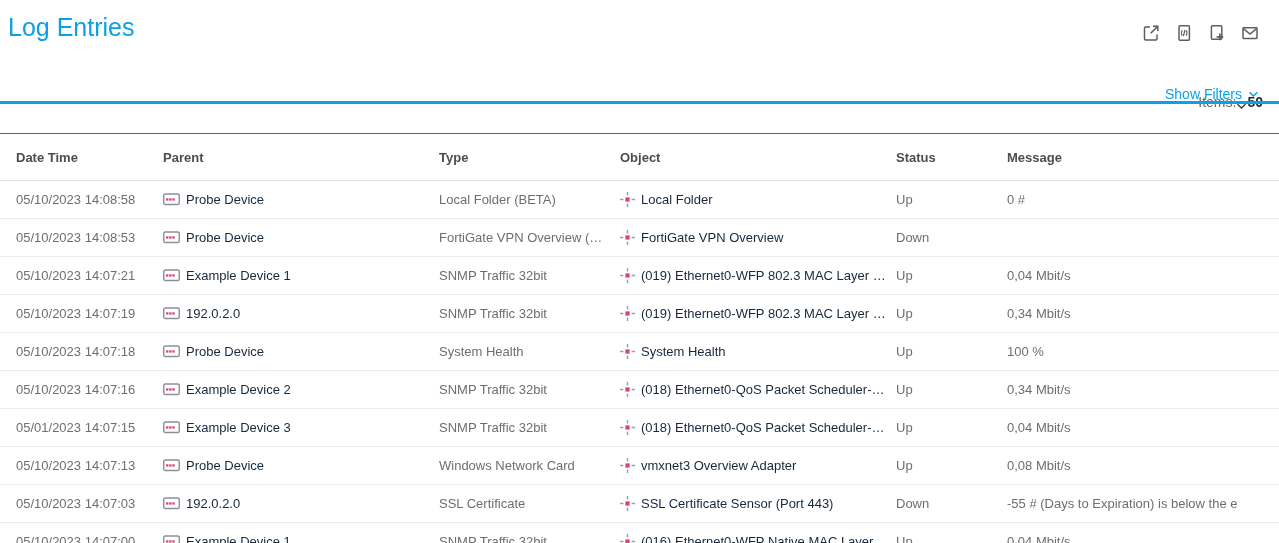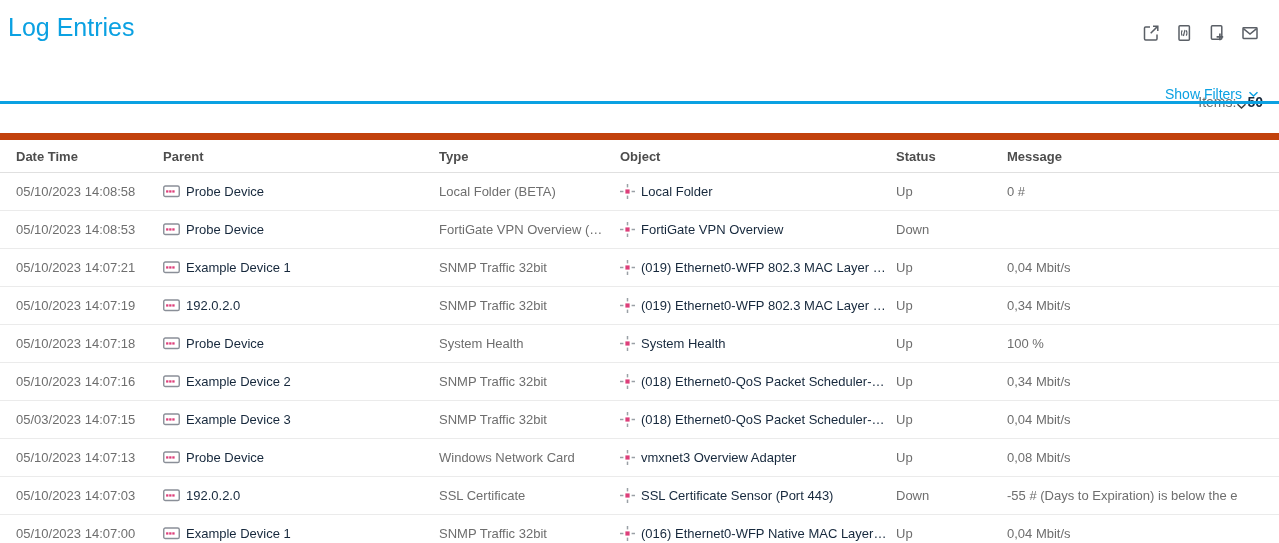--- a/index.html
+++ b/index.html
@@ -49,8 +49,8 @@
     background: #fff;
   }
   .thead {
-    height: 40px;
-    border-top: 7px solid #c2410c;
+    height: 48px;
+    border-top: 1px solid #c2410c;
     border-bottom: 1px solid #e0e0e0;
   }
   .th { font-size: 13px; font-weight: 700; color: #4d4d4d; }

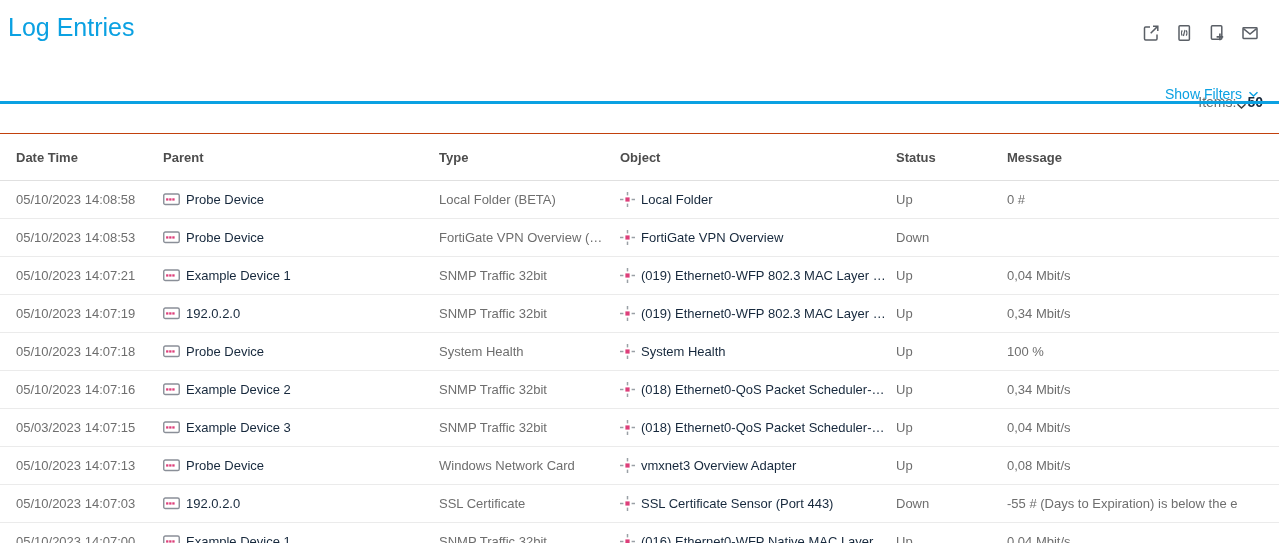--- a/index.html
+++ b/index.html
@@ -344,7 +344,7 @@
   </div>
 
   <div class="tr">
-    <div class="td c-date">05/03/2023 14:07:15</div>
+    <div class="td c-date">05/01/2023 14:07:15</div>
     <div class="td c-parent">
       <span class="dev-icon">
         <svg width="17" height="13" viewBox="0 0 17 13">

